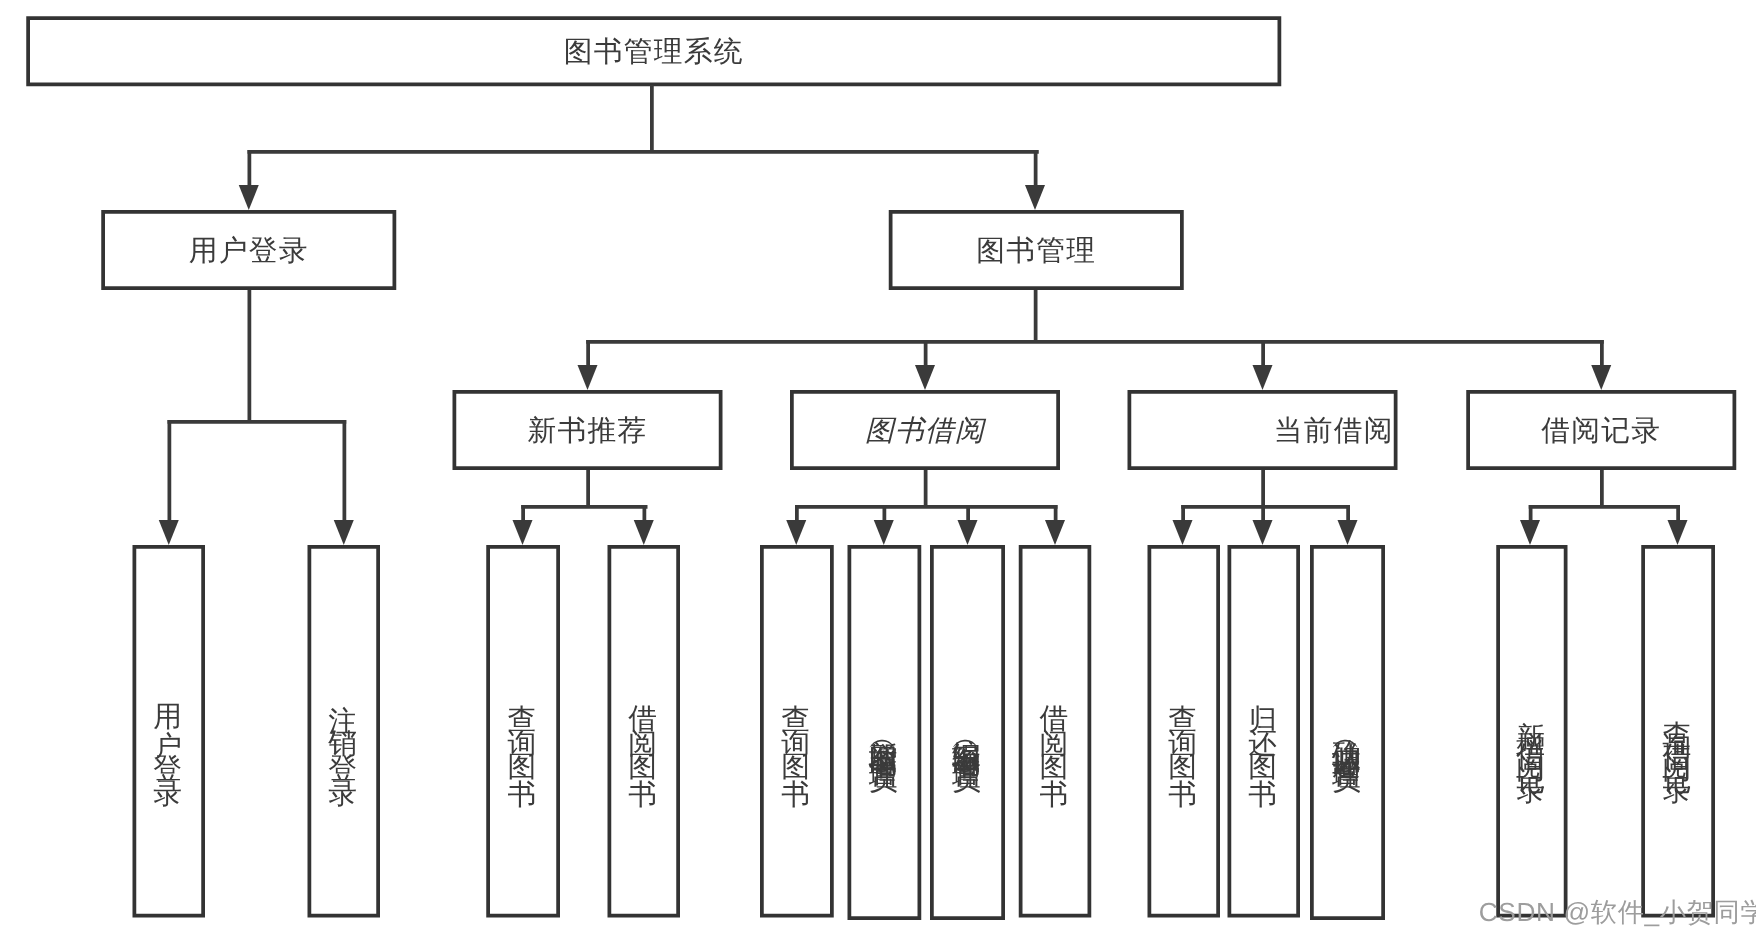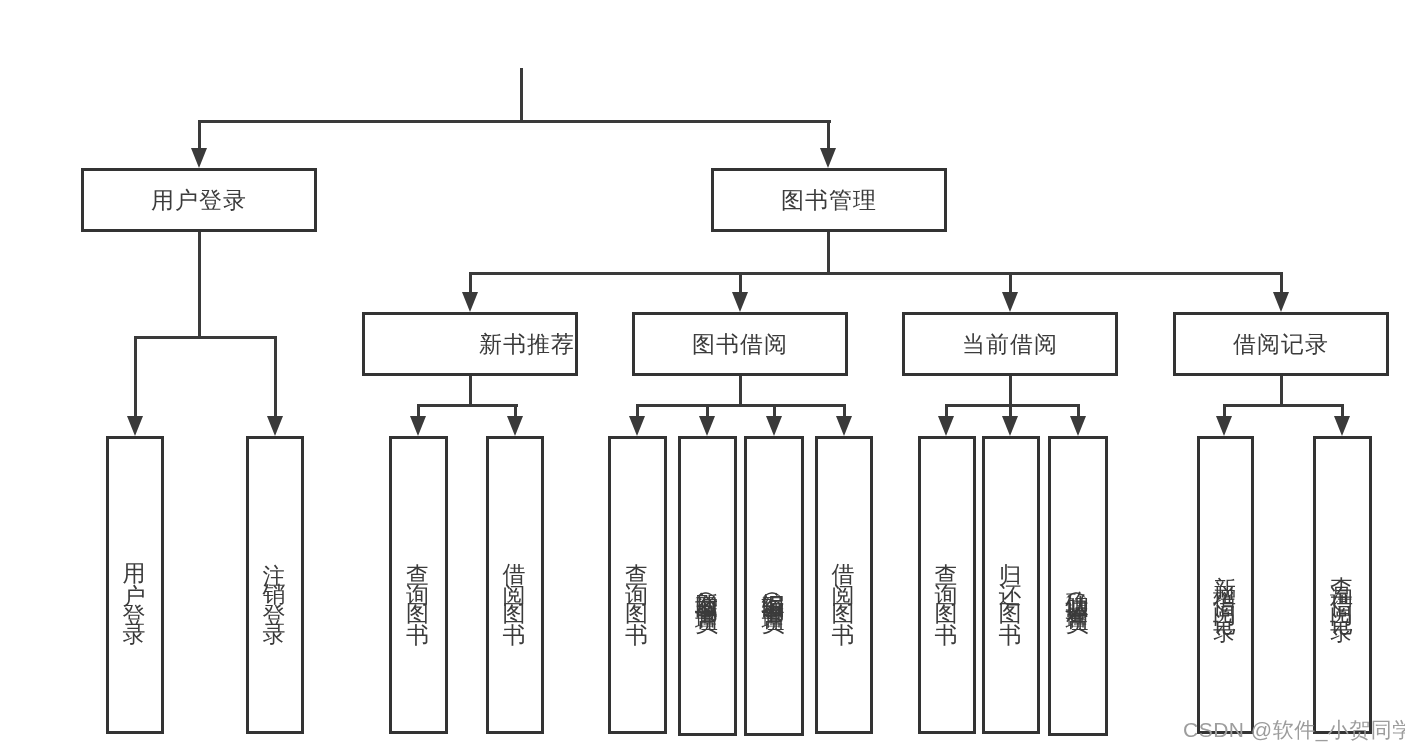--- a/index.html
+++ b/index.html
@@ -67,6 +67,9 @@
 
 <div class="stage">
 
+  <div class="box" style="left:21px;top:13px;width:1004px;height:56px;">
+    <span class="hlabel">图书管理系统</span>
+  </div>
 
   <div class="vline" style="left:520px;top:68px;height:53px;"></div>
   <div class="hline" style="left:198px;top:120px;width:633px;"></div>

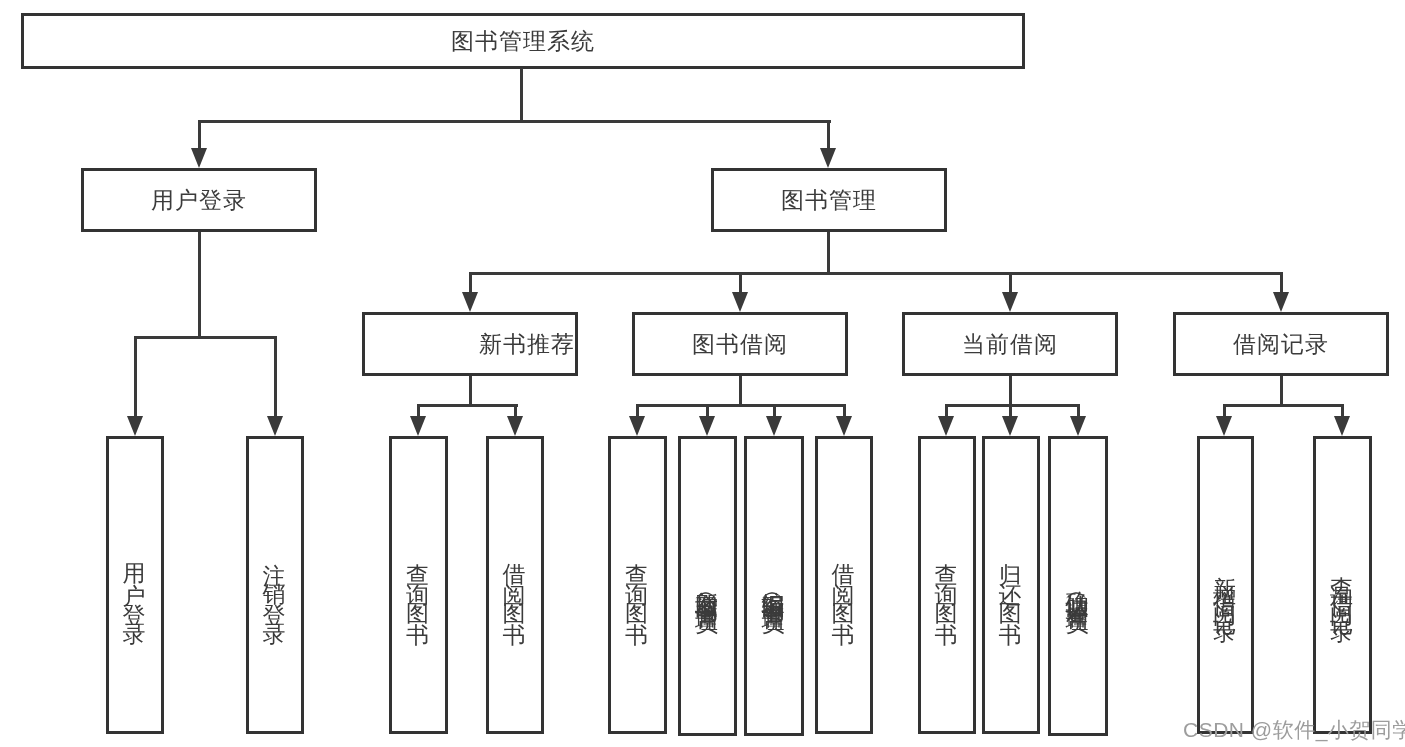--- a/index.html
+++ b/index.html
@@ -103,7 +103,7 @@
   <div class="vline" style="left:1280px;top:272px;height:22px;"></div>
   <div class="arrow" style="left:1273px;top:292px;"></div>
 
-  <div class="box" style="left:362px;top:312px;width:216px;height:64px;justify-content:flex-end;">
+  <div class="box" style="left:362px;top:312px;width:216px;height:64px;">
     <span class="hlabel">新书推荐</span>
   </div>
   <div class="box" style="left:632px;top:312px;width:216px;height:64px;">

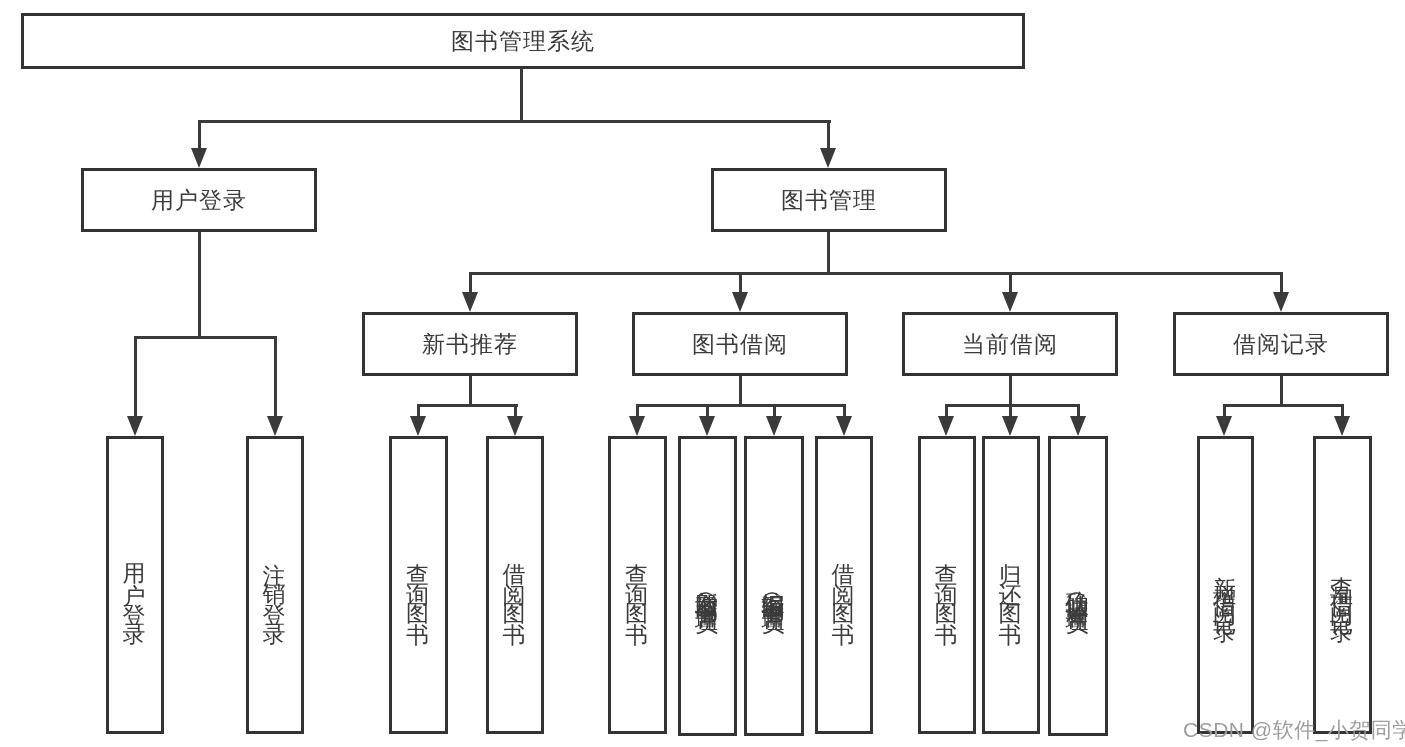--- a/index.html
+++ b/index.html
@@ -106,7 +106,7 @@
   <div class="box" style="left:362px;top:312px;width:216px;height:64px;">
     <span class="hlabel">新书推荐</span>
   </div>
-  <div class="box" style="left:632px;top:312px;width:216px;height:64px;">
+  <div class="box" style="left:632px;top:312px;width:216px;height:64px;font-style:italic;">
     <span class="hlabel">图书借阅</span>
   </div>
   <div class="box" style="left:902px;top:312px;width:216px;height:64px;">

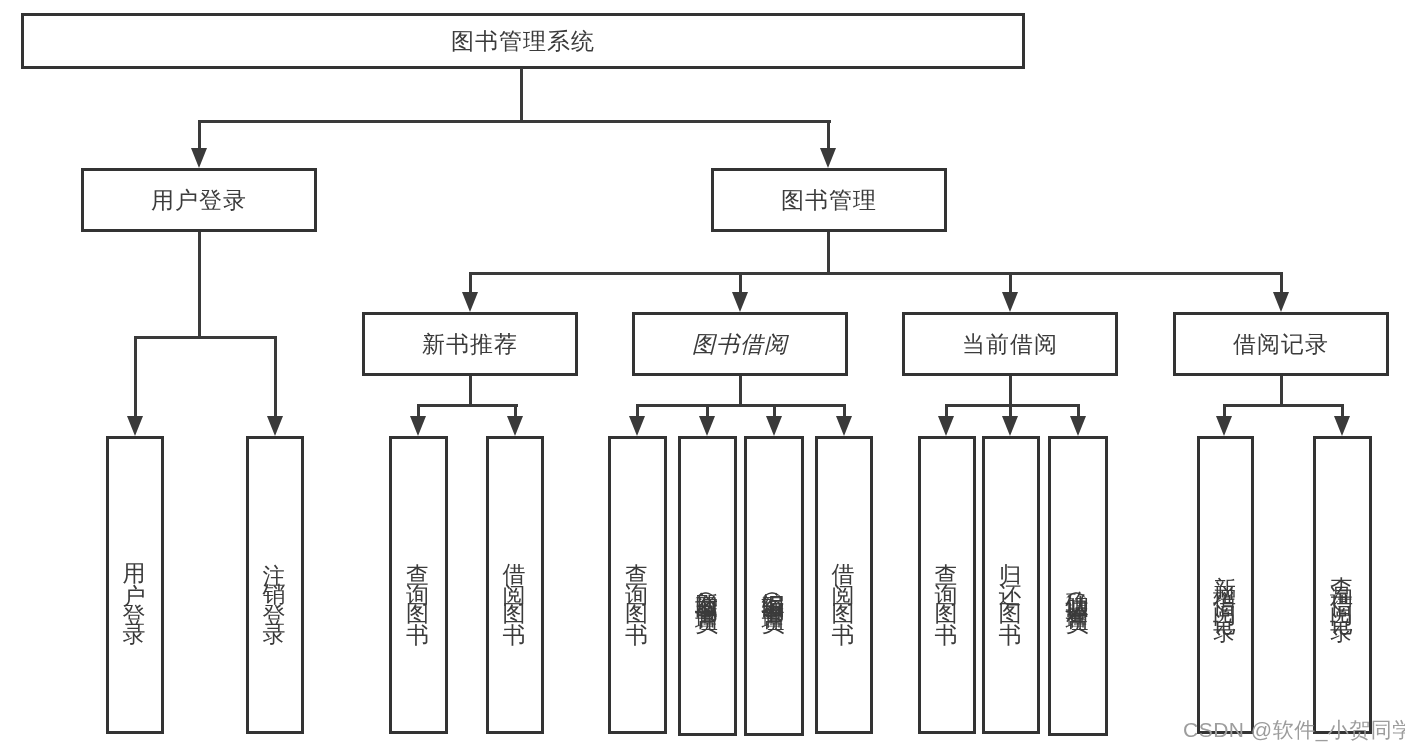--- a/index.html
+++ b/index.html
@@ -109,7 +109,7 @@
   <div class="box" style="left:632px;top:312px;width:216px;height:64px;font-style:italic;">
     <span class="hlabel">图书借阅</span>
   </div>
-  <div class="box" style="left:902px;top:312px;width:216px;height:64px;">
+  <div class="box" style="left:902px;top:312px;width:216px;height:64px;justify-content:flex-end;">
     <span class="hlabel">当前借阅</span>
   </div>
   <div class="box" style="left:1173px;top:312px;width:216px;height:64px;">

